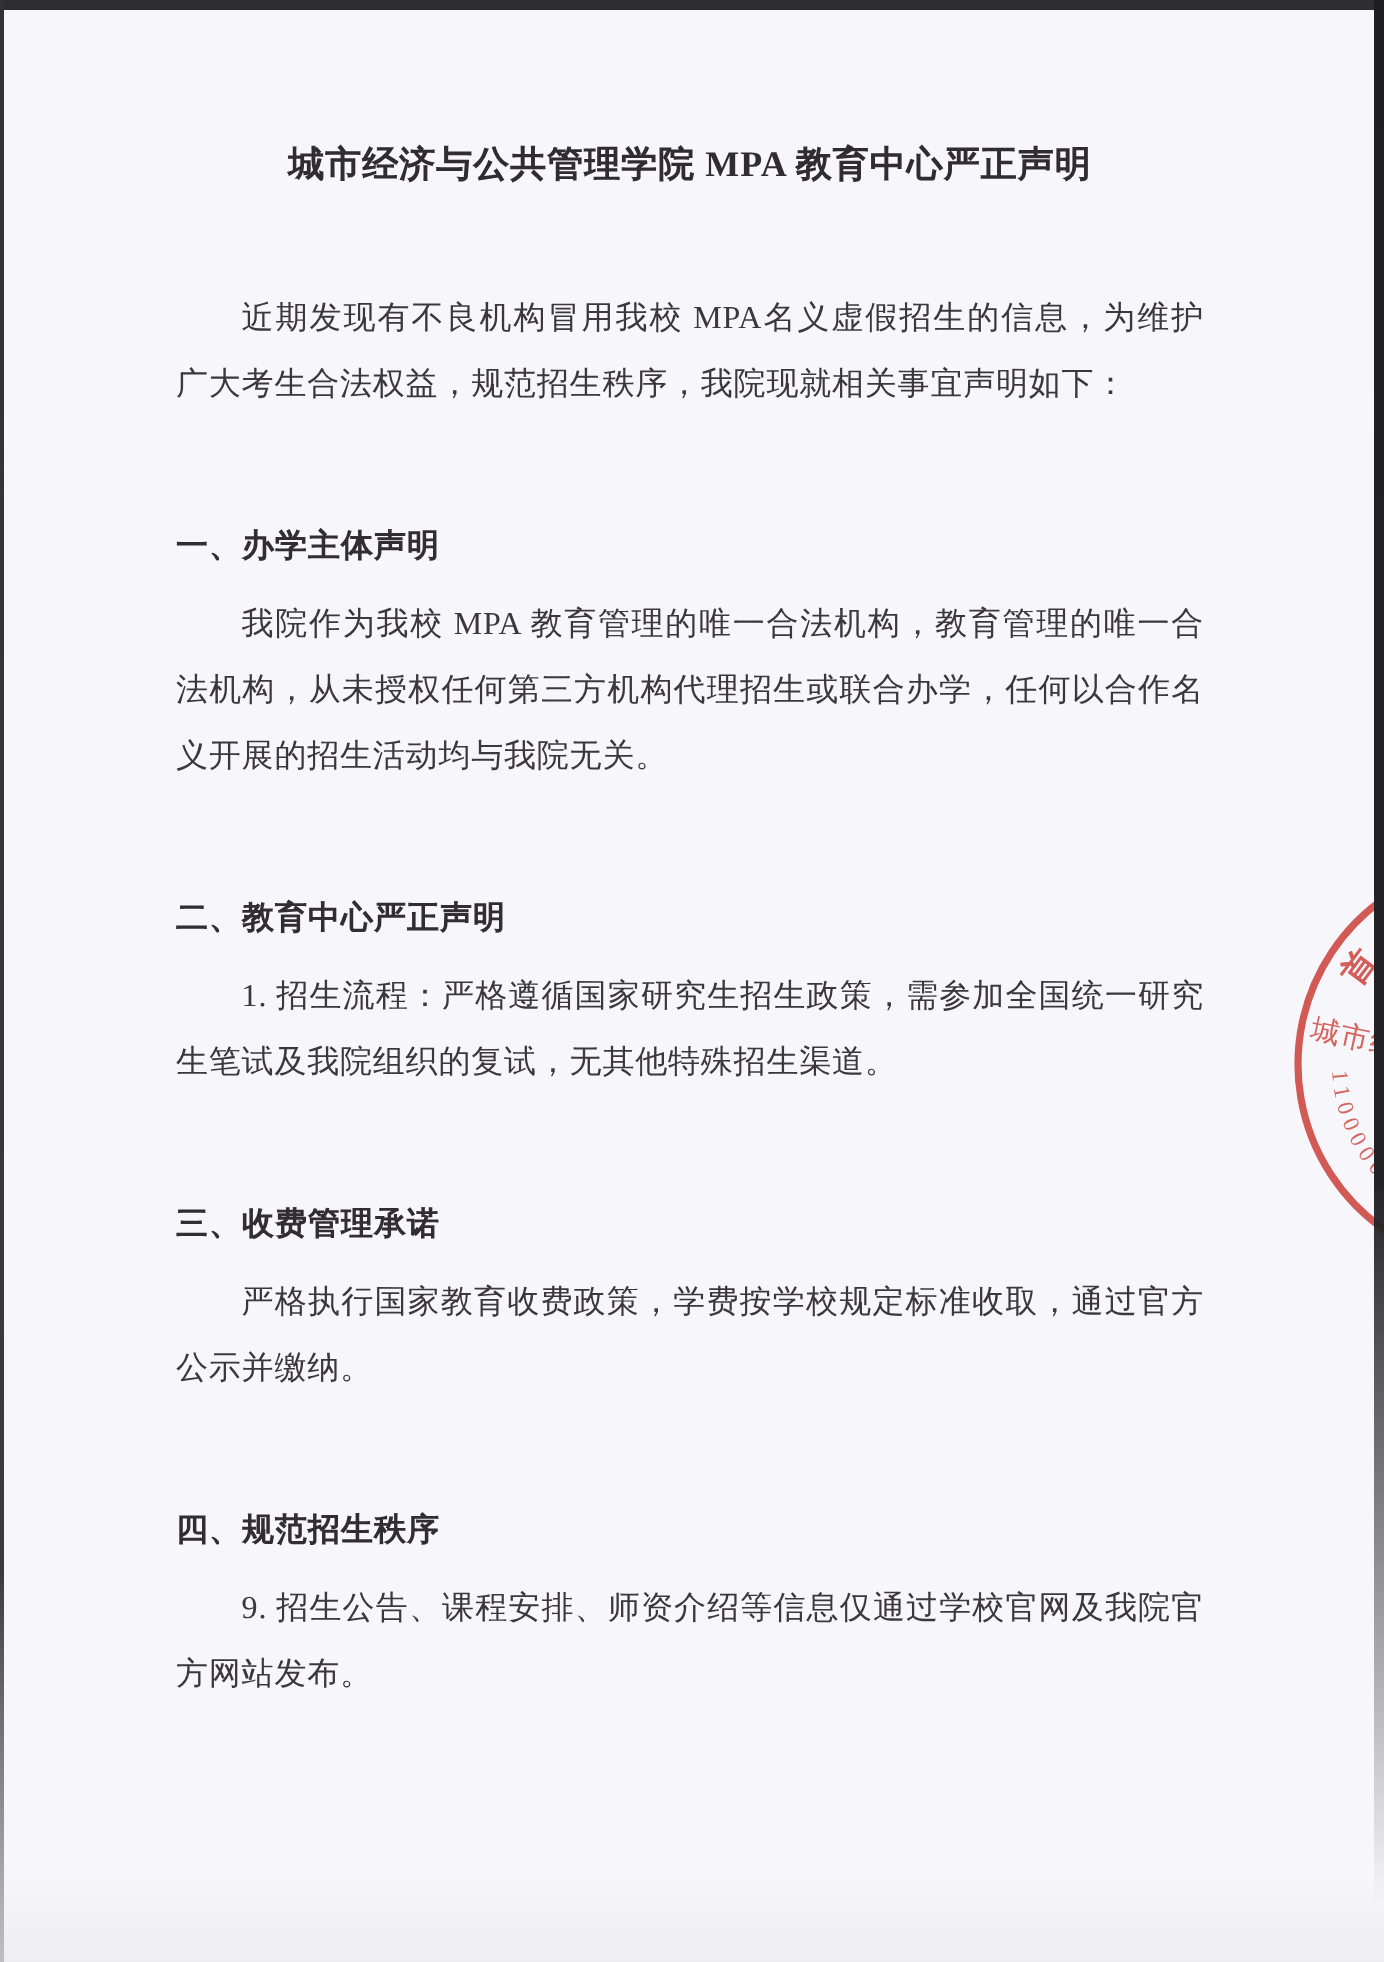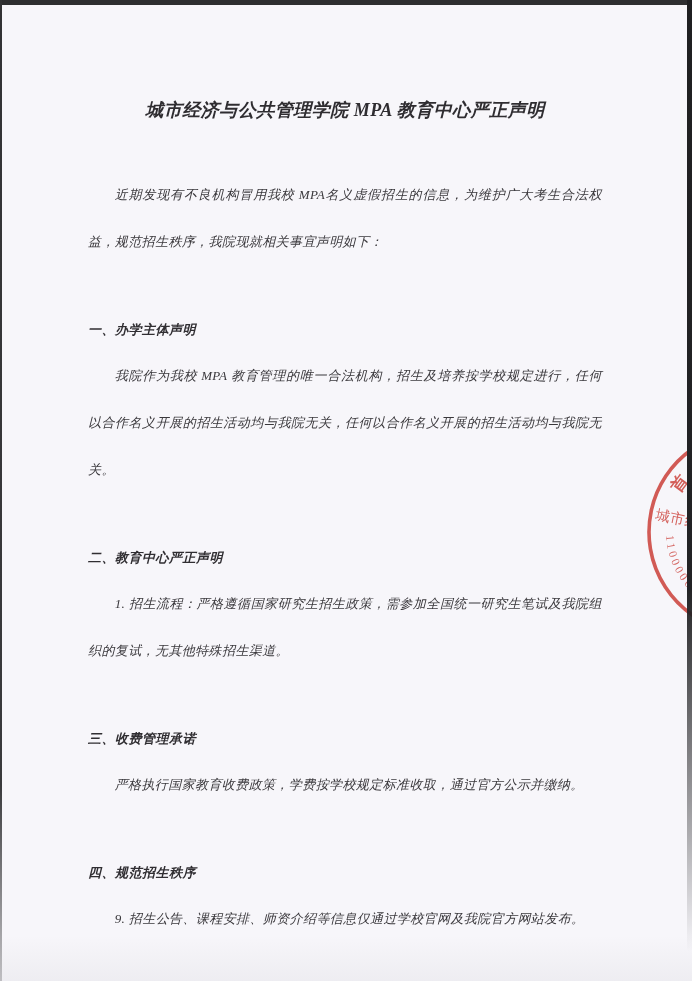--- a/index.html
+++ b/index.html
@@ -39,9 +39,8 @@
 
   .content {
     position: relative;
-    padding: 98px 90px 0 88px;
+    padding: 70px 90px 0 88px;
     z-index: 2;
-    font-style: italic;
   }
 
   .doc-title {

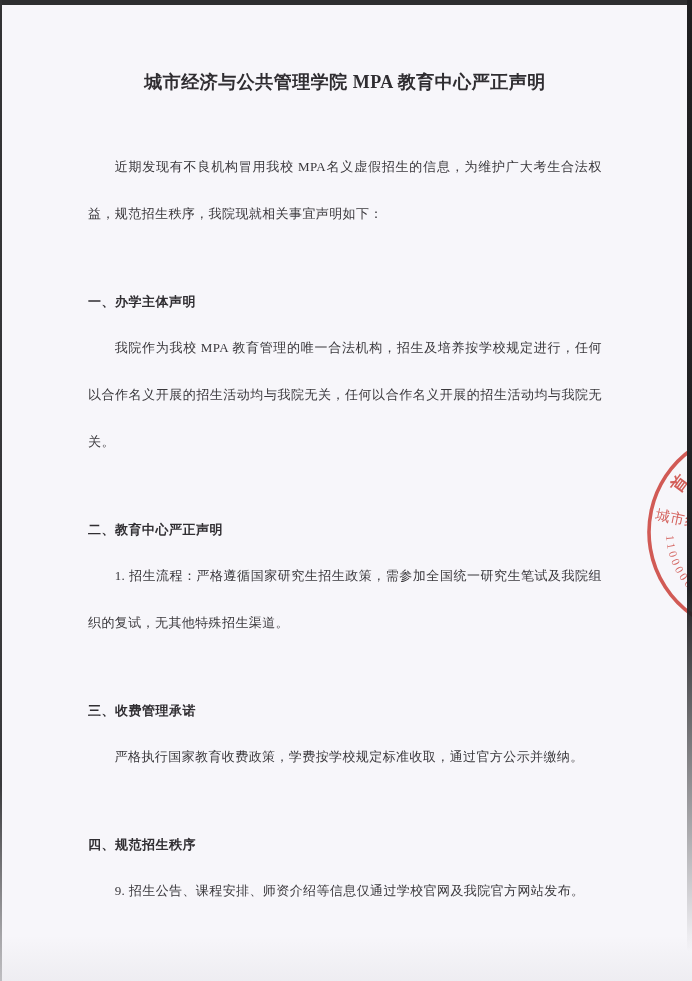--- a/index.html
+++ b/index.html
@@ -56,8 +56,8 @@
   }
 
   p.body-text {
-    font-size: 13px;
-    line-height: 47px;
+    font-size: 16px;
+    line-height: 33px;
     text-align: justify;
     text-indent: 2.05em;
     letter-spacing: 0.4px;

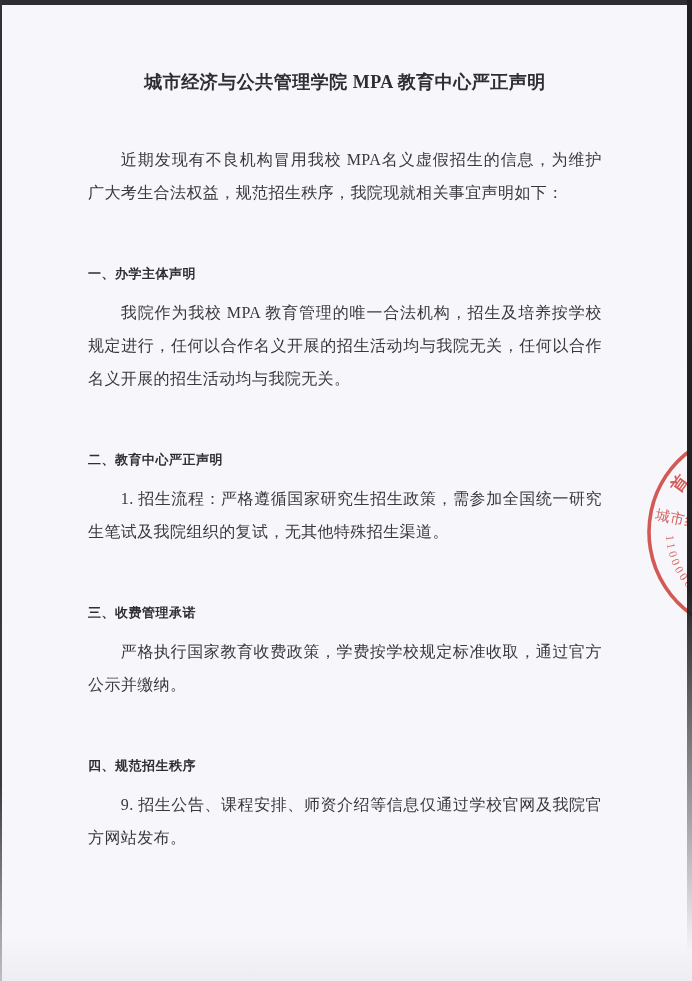--- a/index.html
+++ b/index.html
@@ -67,7 +67,7 @@
   .section { margin-top: 53px; }
 
   .section-heading {
-    font-size: 13px;
+    font-size: 16px;
     font-weight: bold;
     color: #302e32;
     letter-spacing: 0.5px;

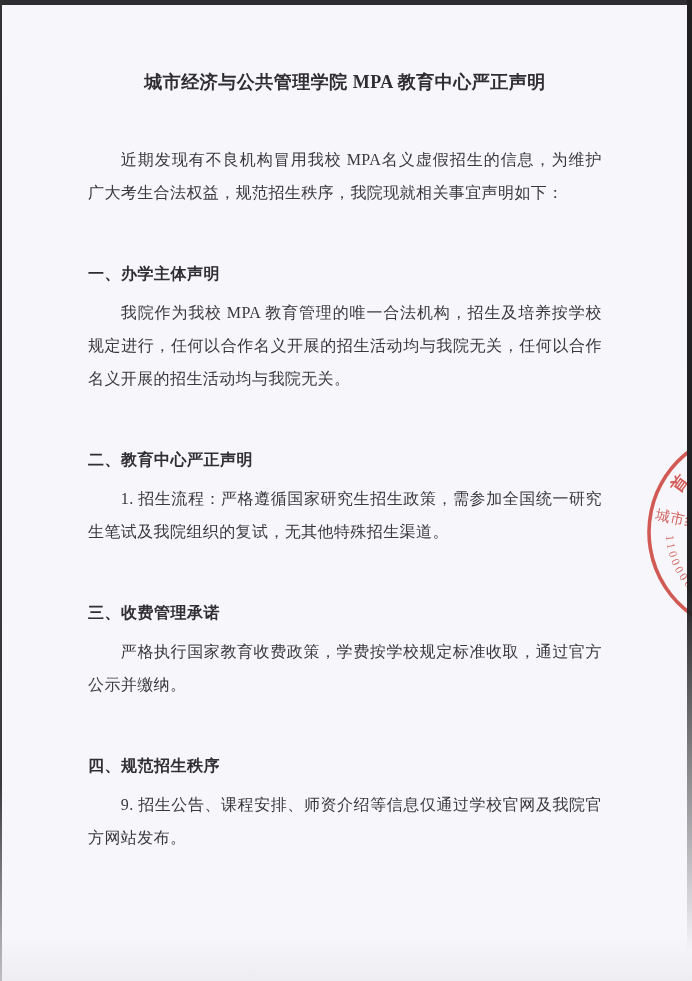--- a/index.html
+++ b/index.html
@@ -105,7 +105,7 @@
 
     <div class="section">
       <h2 class="section-heading">一、办学主体声明</h2>
-      <p class="body-text">我院作为我校 MPA 教育管理的唯一合法机构，招生及培养按学校规定进行，任何以合作名义开展的招生活动均与我院无关，任何以合作名义开展的招生活动均与我院无关。</p>
+      <p class="body-text">我院作为我校 MPA 教育管理的唯一合法机构，教育管理的唯一合法机构，从未授权任何第三方机构代理招生或联合办学，任何以合作名义开展的招生活动均与我院无关。</p>
     </div>
 
     <div class="section">

